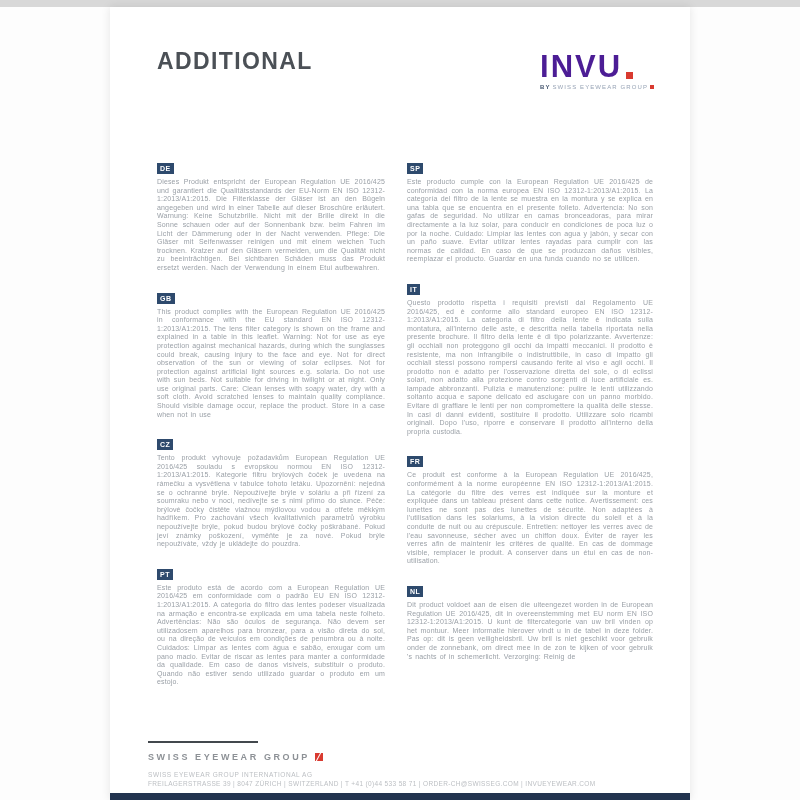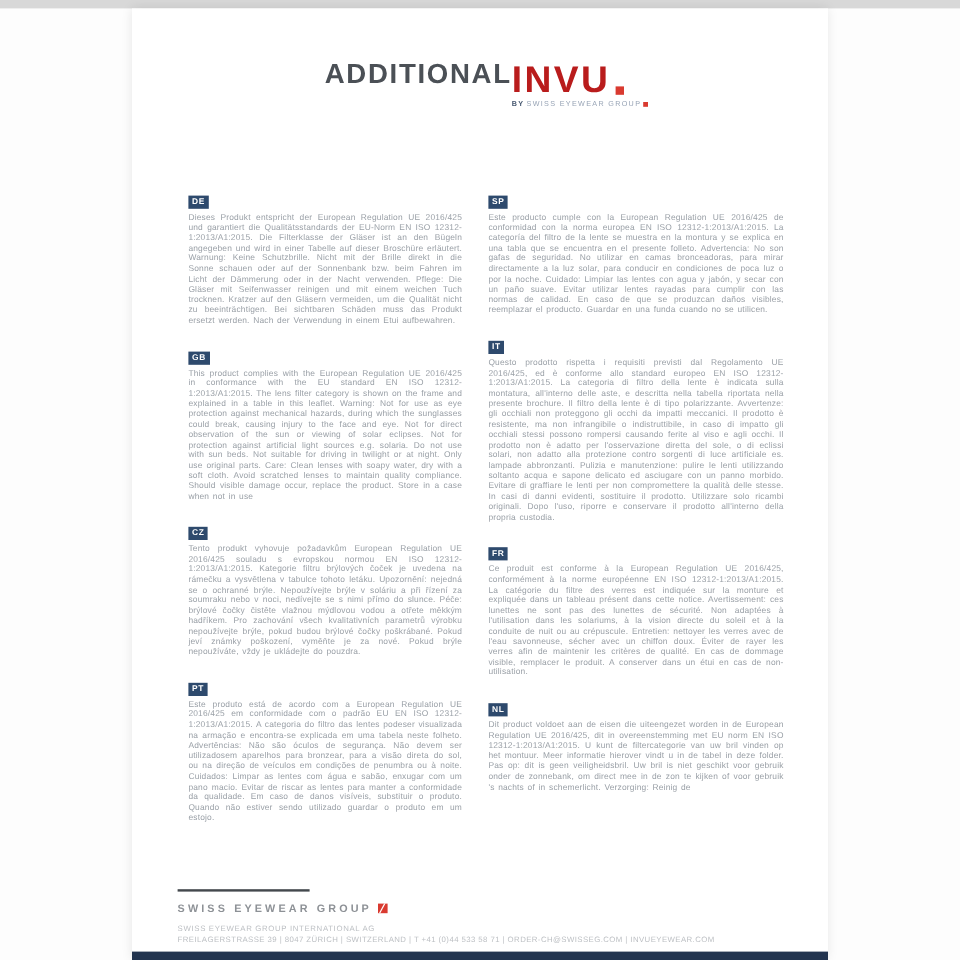--- a/index.html
+++ b/index.html
@@ -8,7 +8,7 @@
   .top-strip { position:absolute; top:0; left:0; width:800px; height:7px; background:#d8d8d8; }
   .page { position:absolute; left:110px; top:7px; width:580px; height:793px; background:#ffffff; box-shadow:0 0 9px rgba(0,0,0,0.10); }
 
-  .header { display:flex; justify-content:center; align-items:flex-start; padding:40px 36px 0 47px; }
+  .header { display:flex; justify-content:space-between; align-items:flex-start; padding:40px 36px 0 47px; }
   .title { font-size:23px; font-weight:bold; color:#4b5056; letter-spacing:1.4px; line-height:29px; }
   .logo { margin-top:6px; text-align:left; }
   .logo-row { display:flex; align-items:flex-end; }

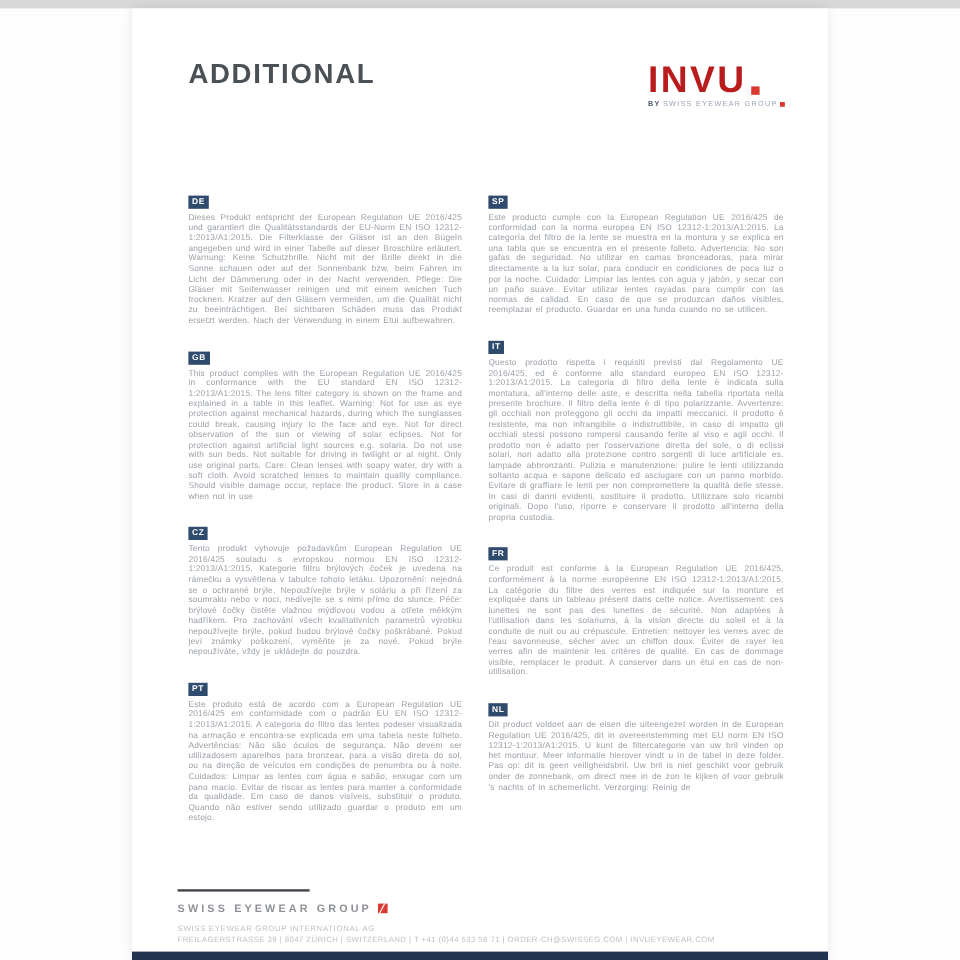--- a/index.html
+++ b/index.html
@@ -12,7 +12,7 @@
   .title { font-size:23px; font-weight:bold; color:#4b5056; letter-spacing:1.4px; line-height:29px; }
   .logo { margin-top:6px; text-align:left; }
   .logo-row { display:flex; align-items:flex-end; }
-  .logo-word { font-size:31px; font-weight:800; color:#b91c1c; letter-spacing:2px; line-height:28px; }
+  .logo-word { font-size:31px; font-weight:800; color:#4c1d95; letter-spacing:2px; line-height:28px; }
   .logo-dot { display:inline-block; width:7px; height:7px; background:#d93a30; margin:0 0 2px 4px; }
   .logo-tagline { display:flex; align-items:center; gap:2px; margin-top:3px; }
   .tagline-by { font-size:6px; font-weight:bold; color:#44556e; letter-spacing:1px; }

